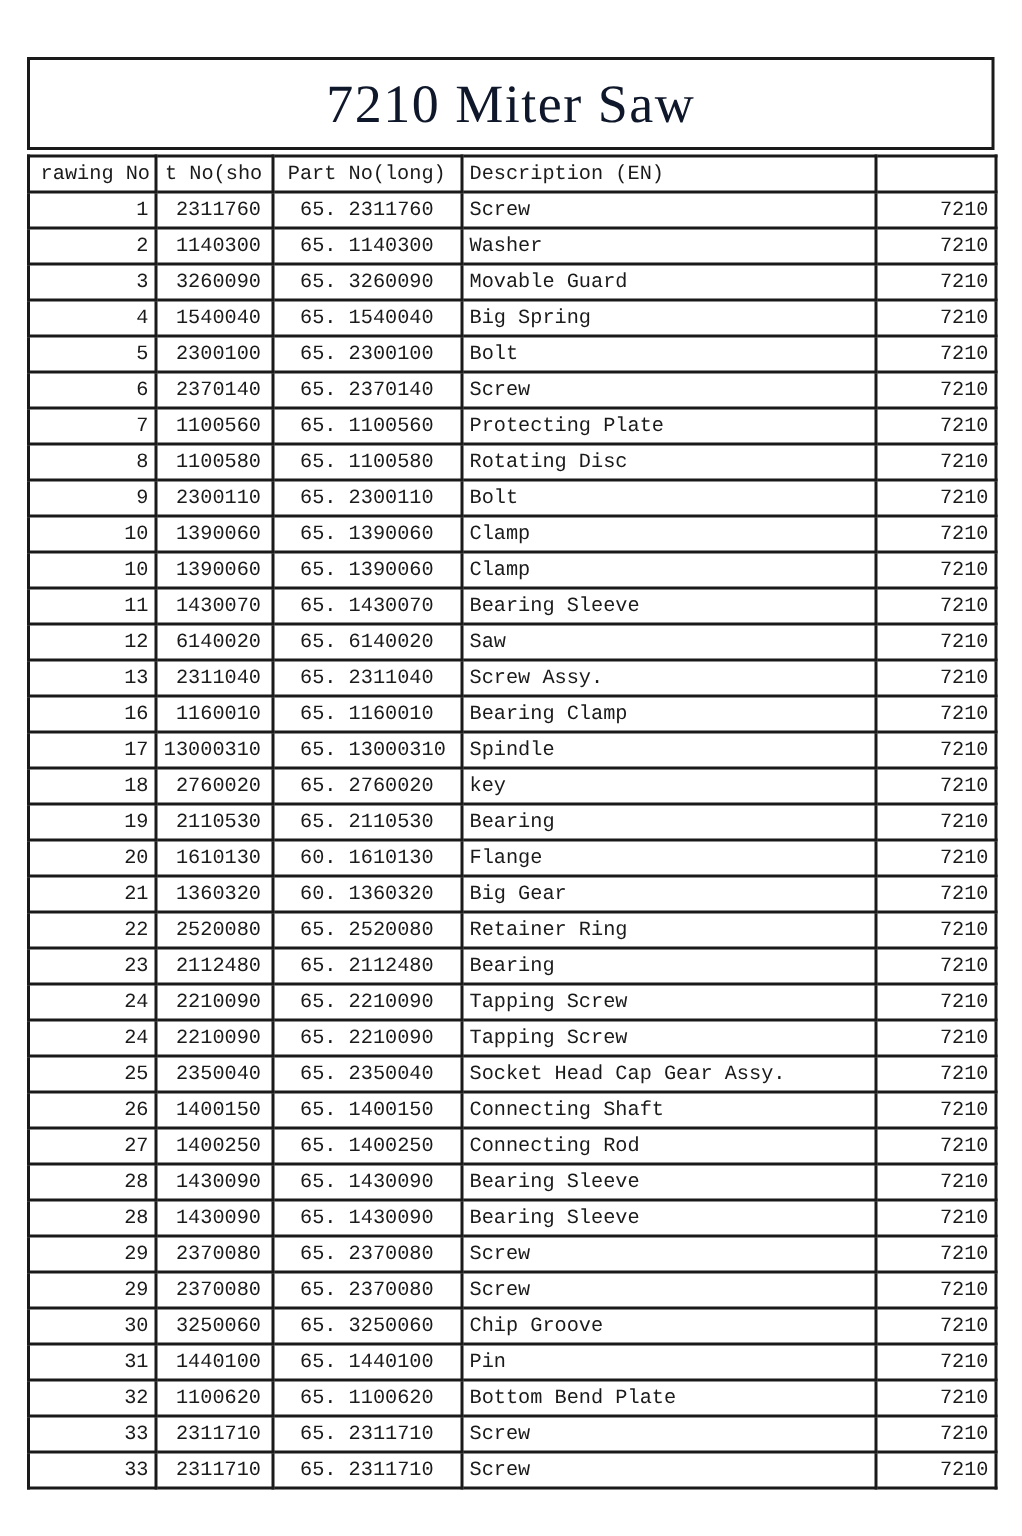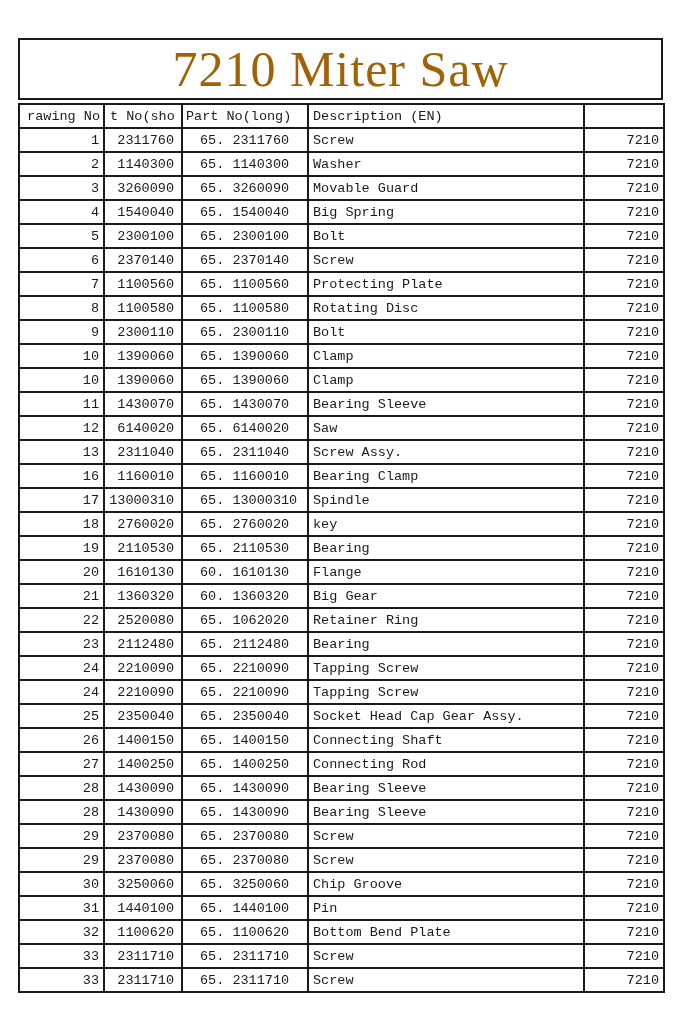--- a/index.html
+++ b/index.html
@@ -30,10 +30,10 @@
     margin: 0;
     font-family: "Liberation Serif", serif;
     font-weight: 400;
-    font-size: 50px;
+    font-size: 36px;
     line-height: 58px;
     letter-spacing: 1px;
-    color: #a16207;
+    color: #0f172a;
     white-space: nowrap;
   }
   table.parts {

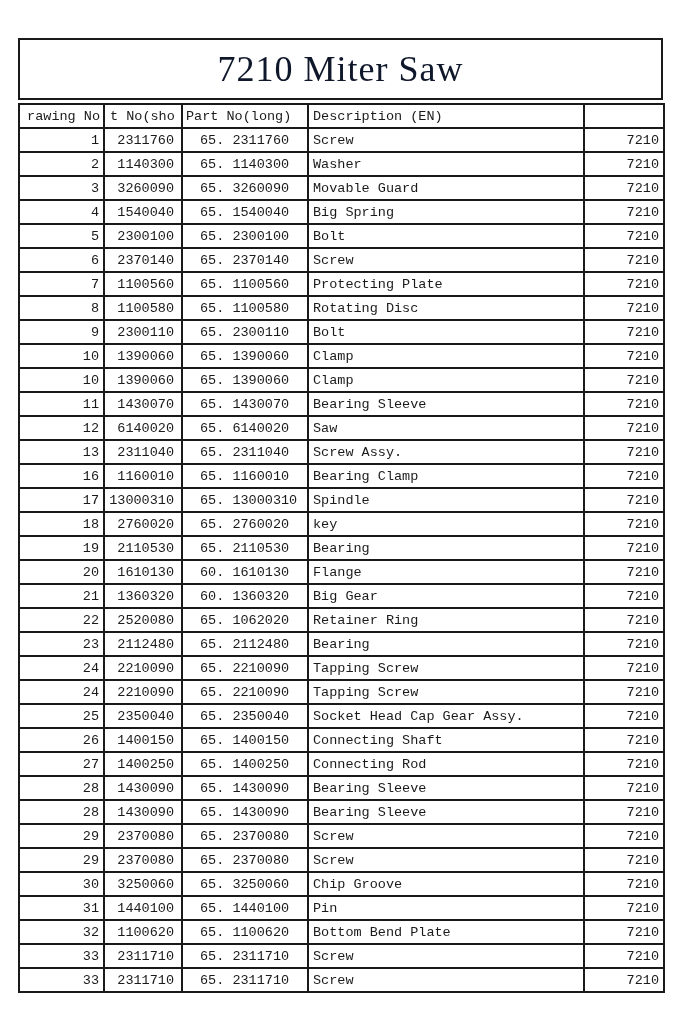--- a/index.html
+++ b/index.html
@@ -63,7 +63,7 @@
   .col-model    { width: 80px; }
   table.parts th.hdr-drawing { text-align: right; padding-right: 3px; margin-top: 40px; }
   table.parts th.hdr-short   { text-align: left;  padding-left: 5px; }
-  table.parts th.hdr-long    { text-align: left;  padding-left: 3px; }
+  table.parts th.hdr-long    { text-align: center;  padding-left: 3px; }
   table.parts th.hdr-desc    { text-align: left;  padding-left: 4px; }
   table.parts td.c-drawing { text-align: right; padding-right: 4px; }
   table.parts td.c-short   { text-align: right; padding-right: 7px; }

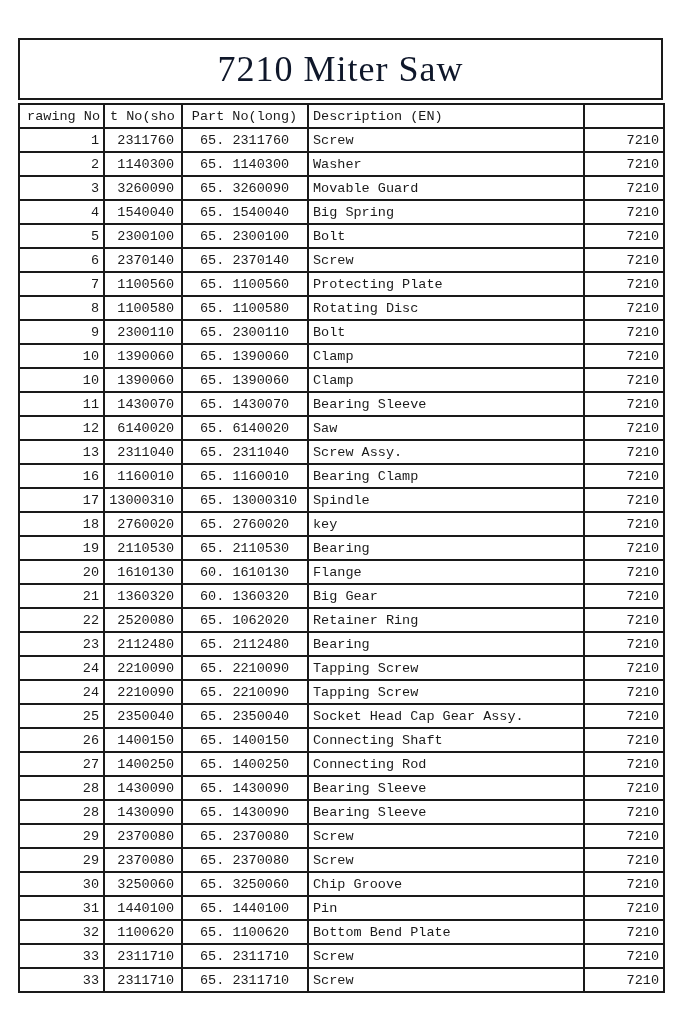--- a/index.html
+++ b/index.html
@@ -239,7 +239,7 @@
       <tr>
         <td class="c-drawing">22</td>
         <td class="c-short">2520080</td>
-        <td class="c-long">65. 1062020</td>
+        <td class="c-long">65. 2520080</td>
         <td class="c-desc">Retainer Ring</td>
         <td class="c-model">7210</td>
       </tr>

